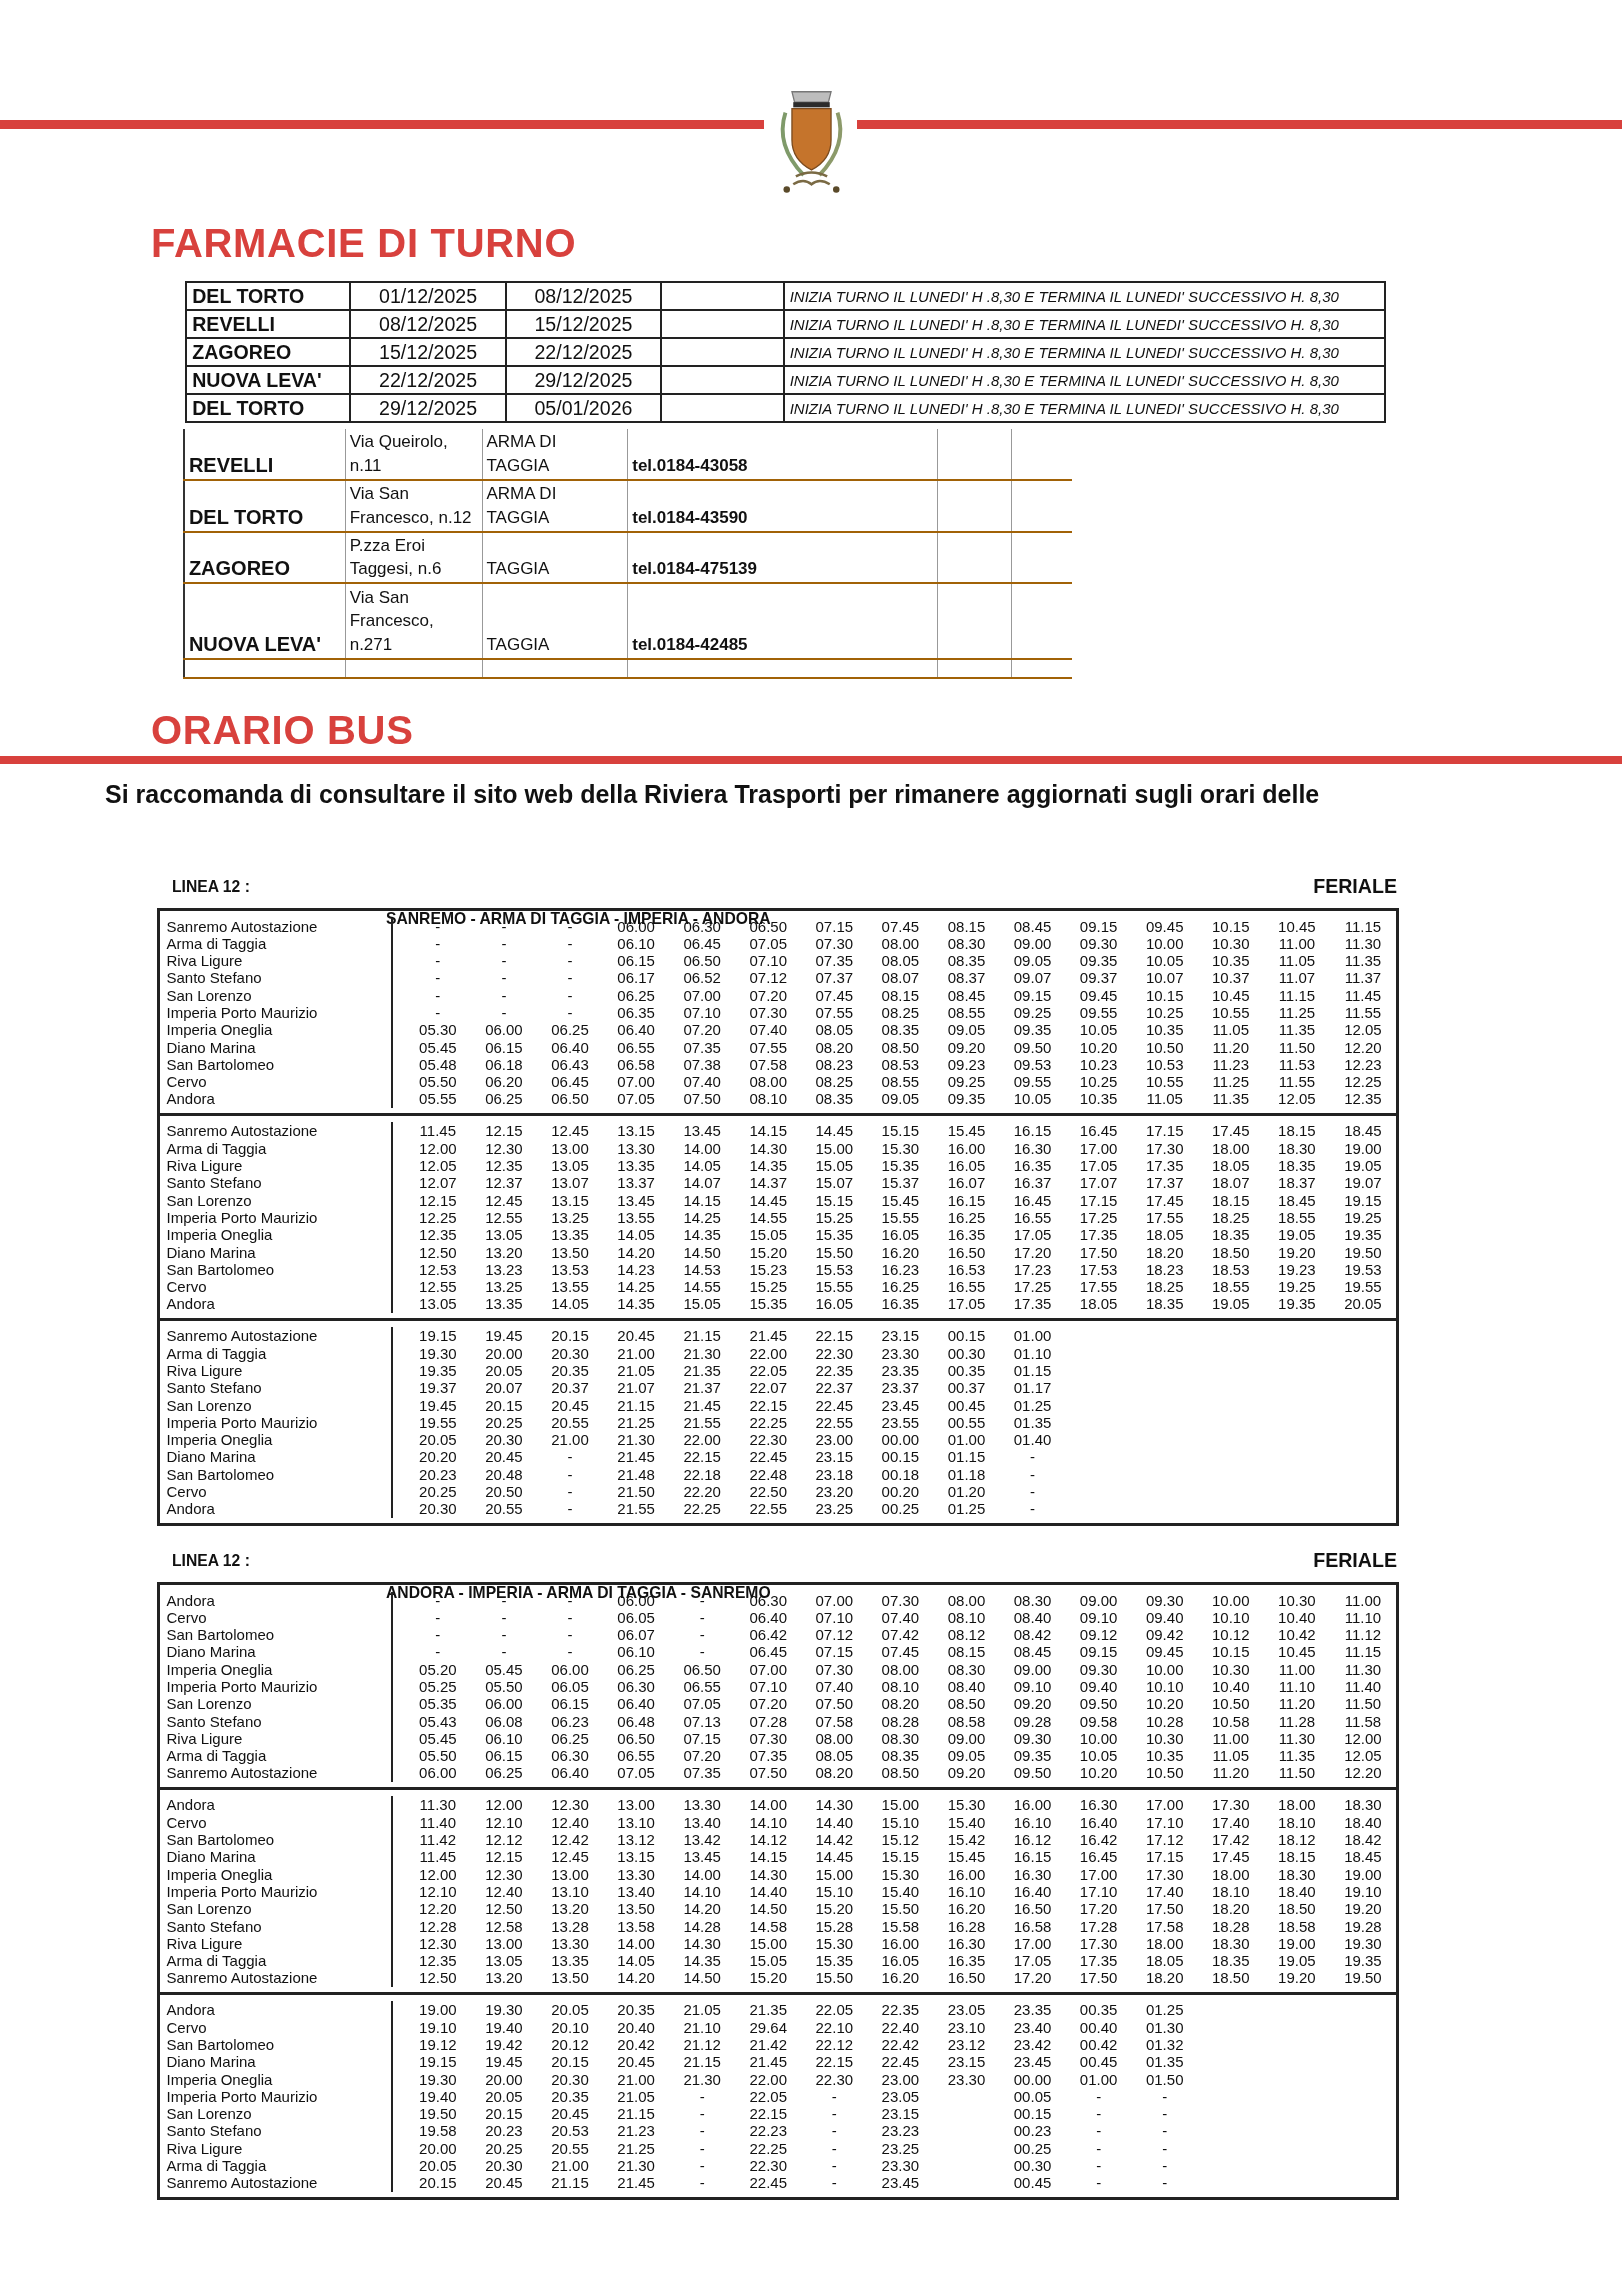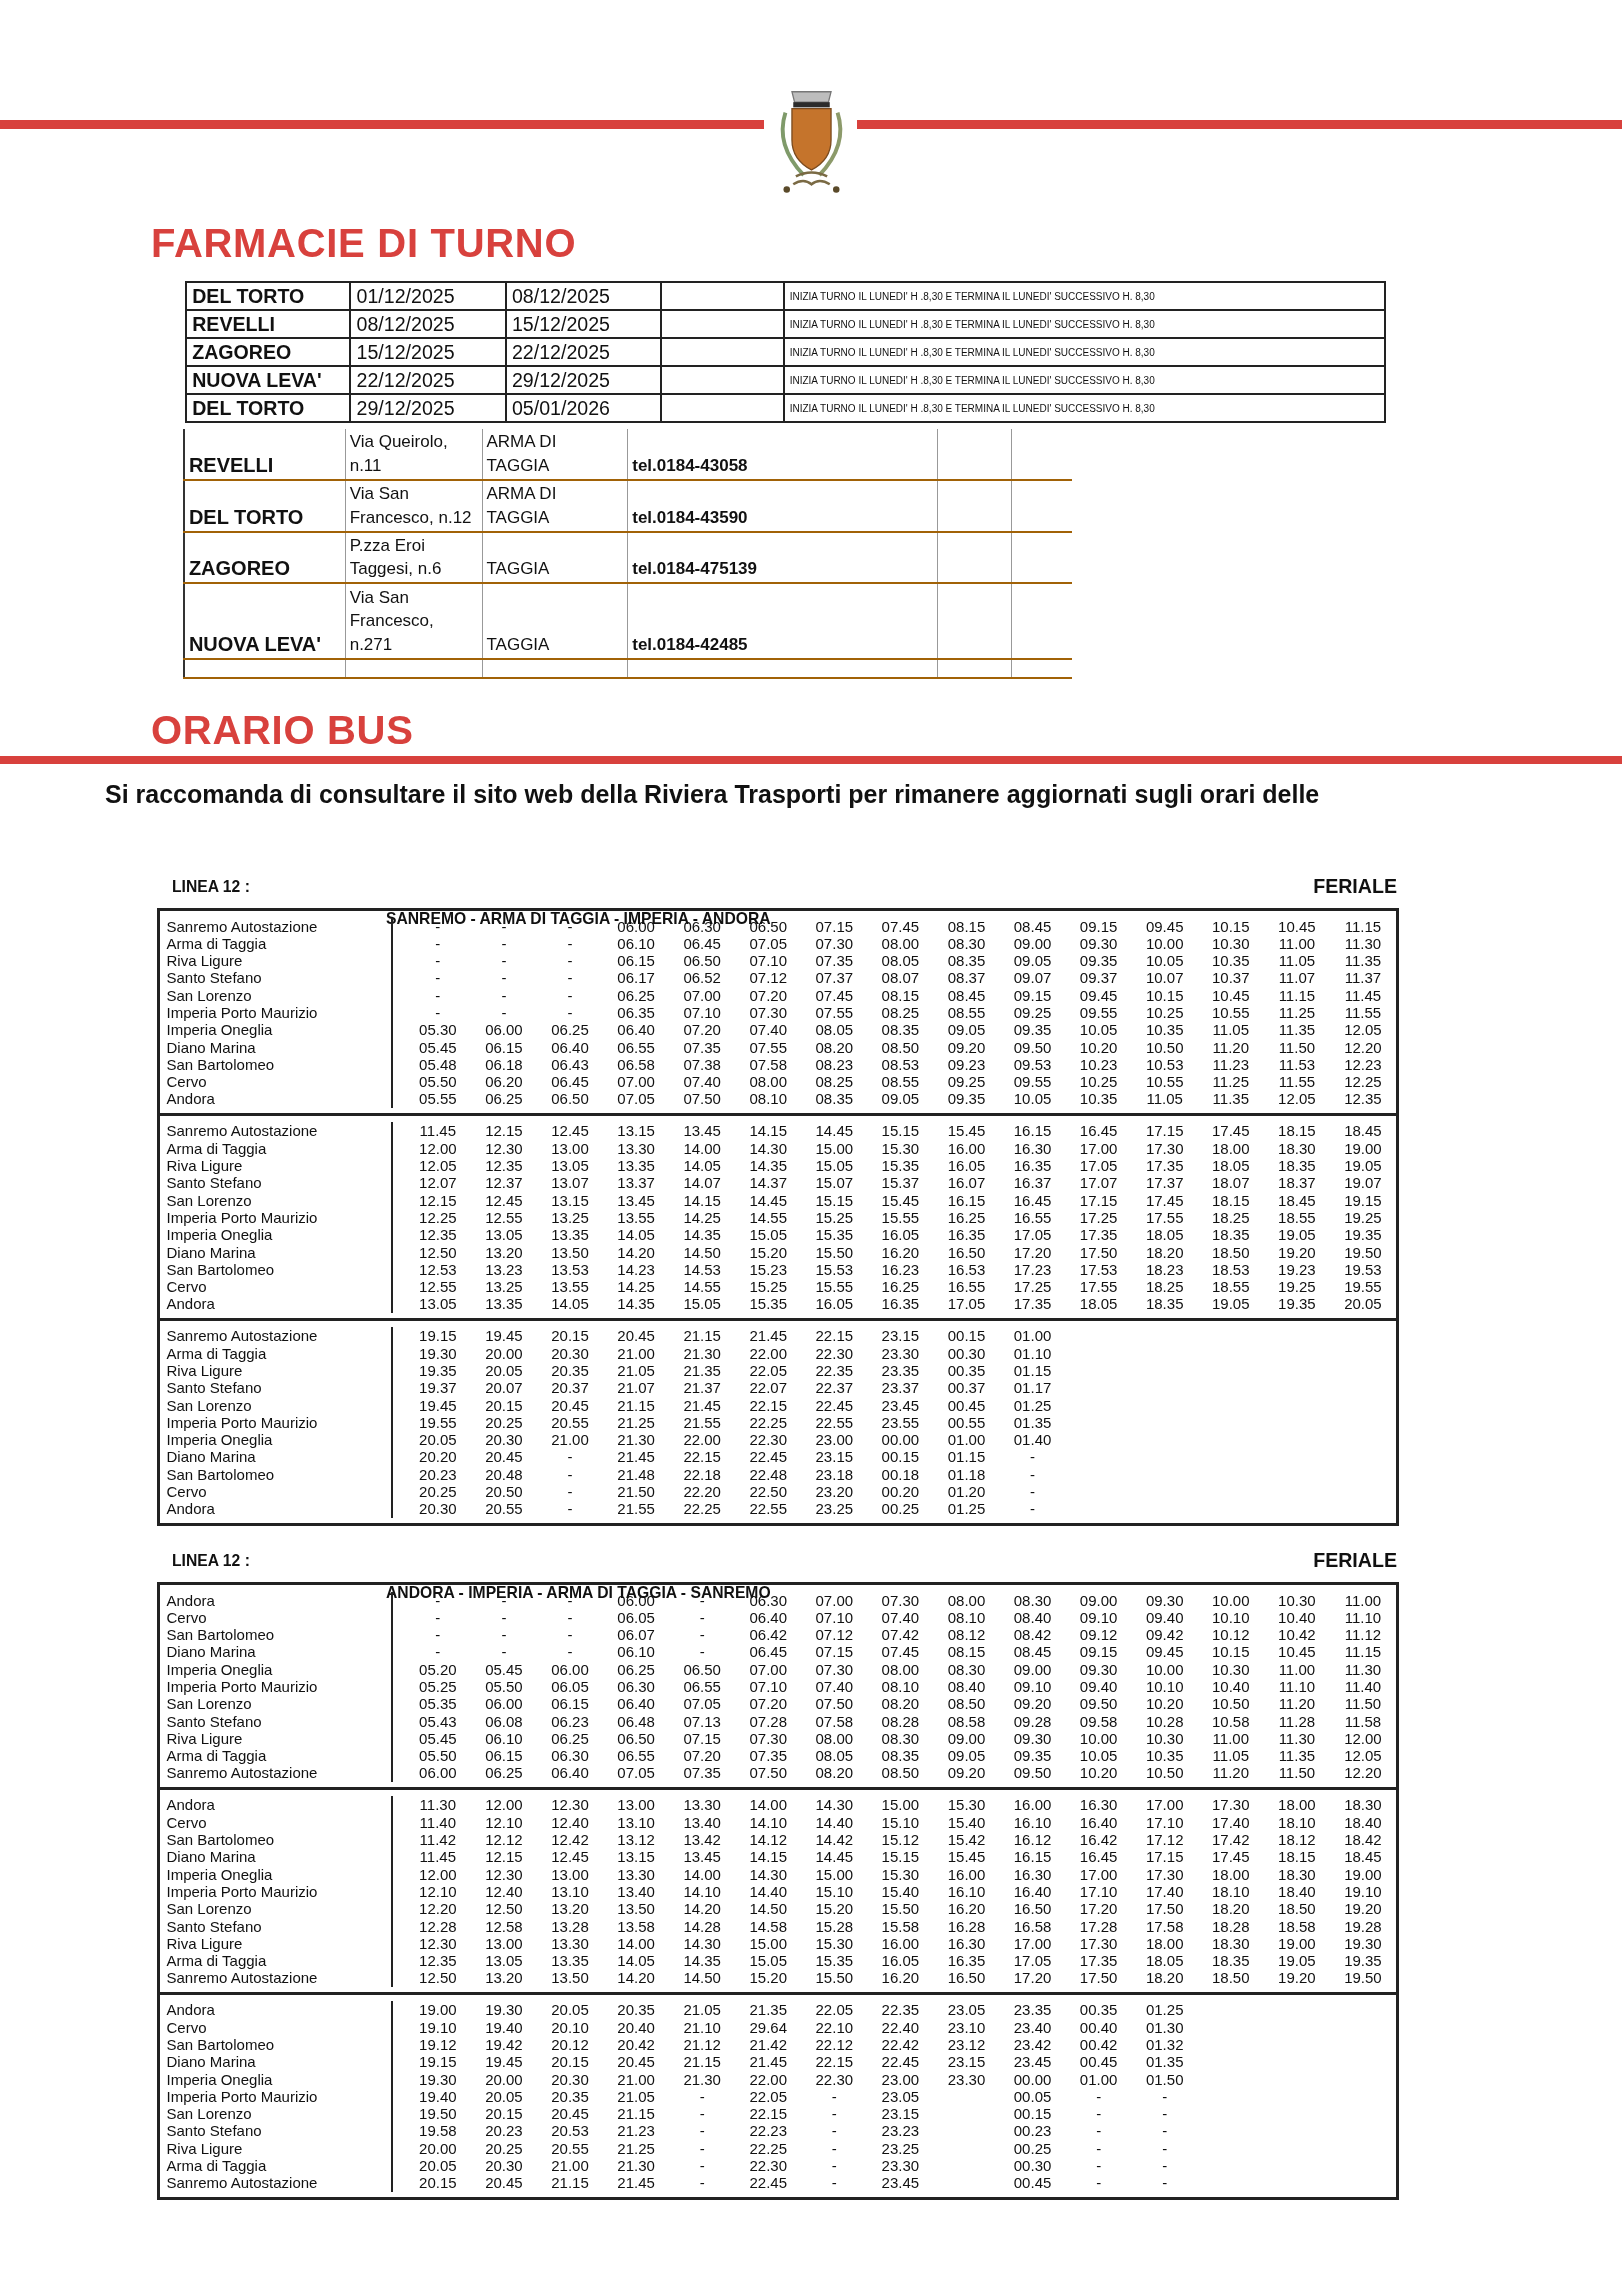--- a/index.html
+++ b/index.html
@@ -15,7 +15,7 @@
   .turni { position: absolute; left: 185px; top: 281px; border-collapse: collapse; font-family: "Liberation Sans Narrow", "Liberation Sans", sans-serif; }
   .turni td { border: 2px solid #222; height: 26px; padding: 0 5.2px; font-size: 19.6px; white-space: nowrap; }
   .turni td.name { font-weight: 700; width: 152px; }
-  .turni td.date { width: 143px; text-align: left; }
+  .turni td.date { width: 143px; text-align: center; }
   .turni td.blank { width: 110px; }
   .turni td.note { width: 589px; font-size: 10px; }
 

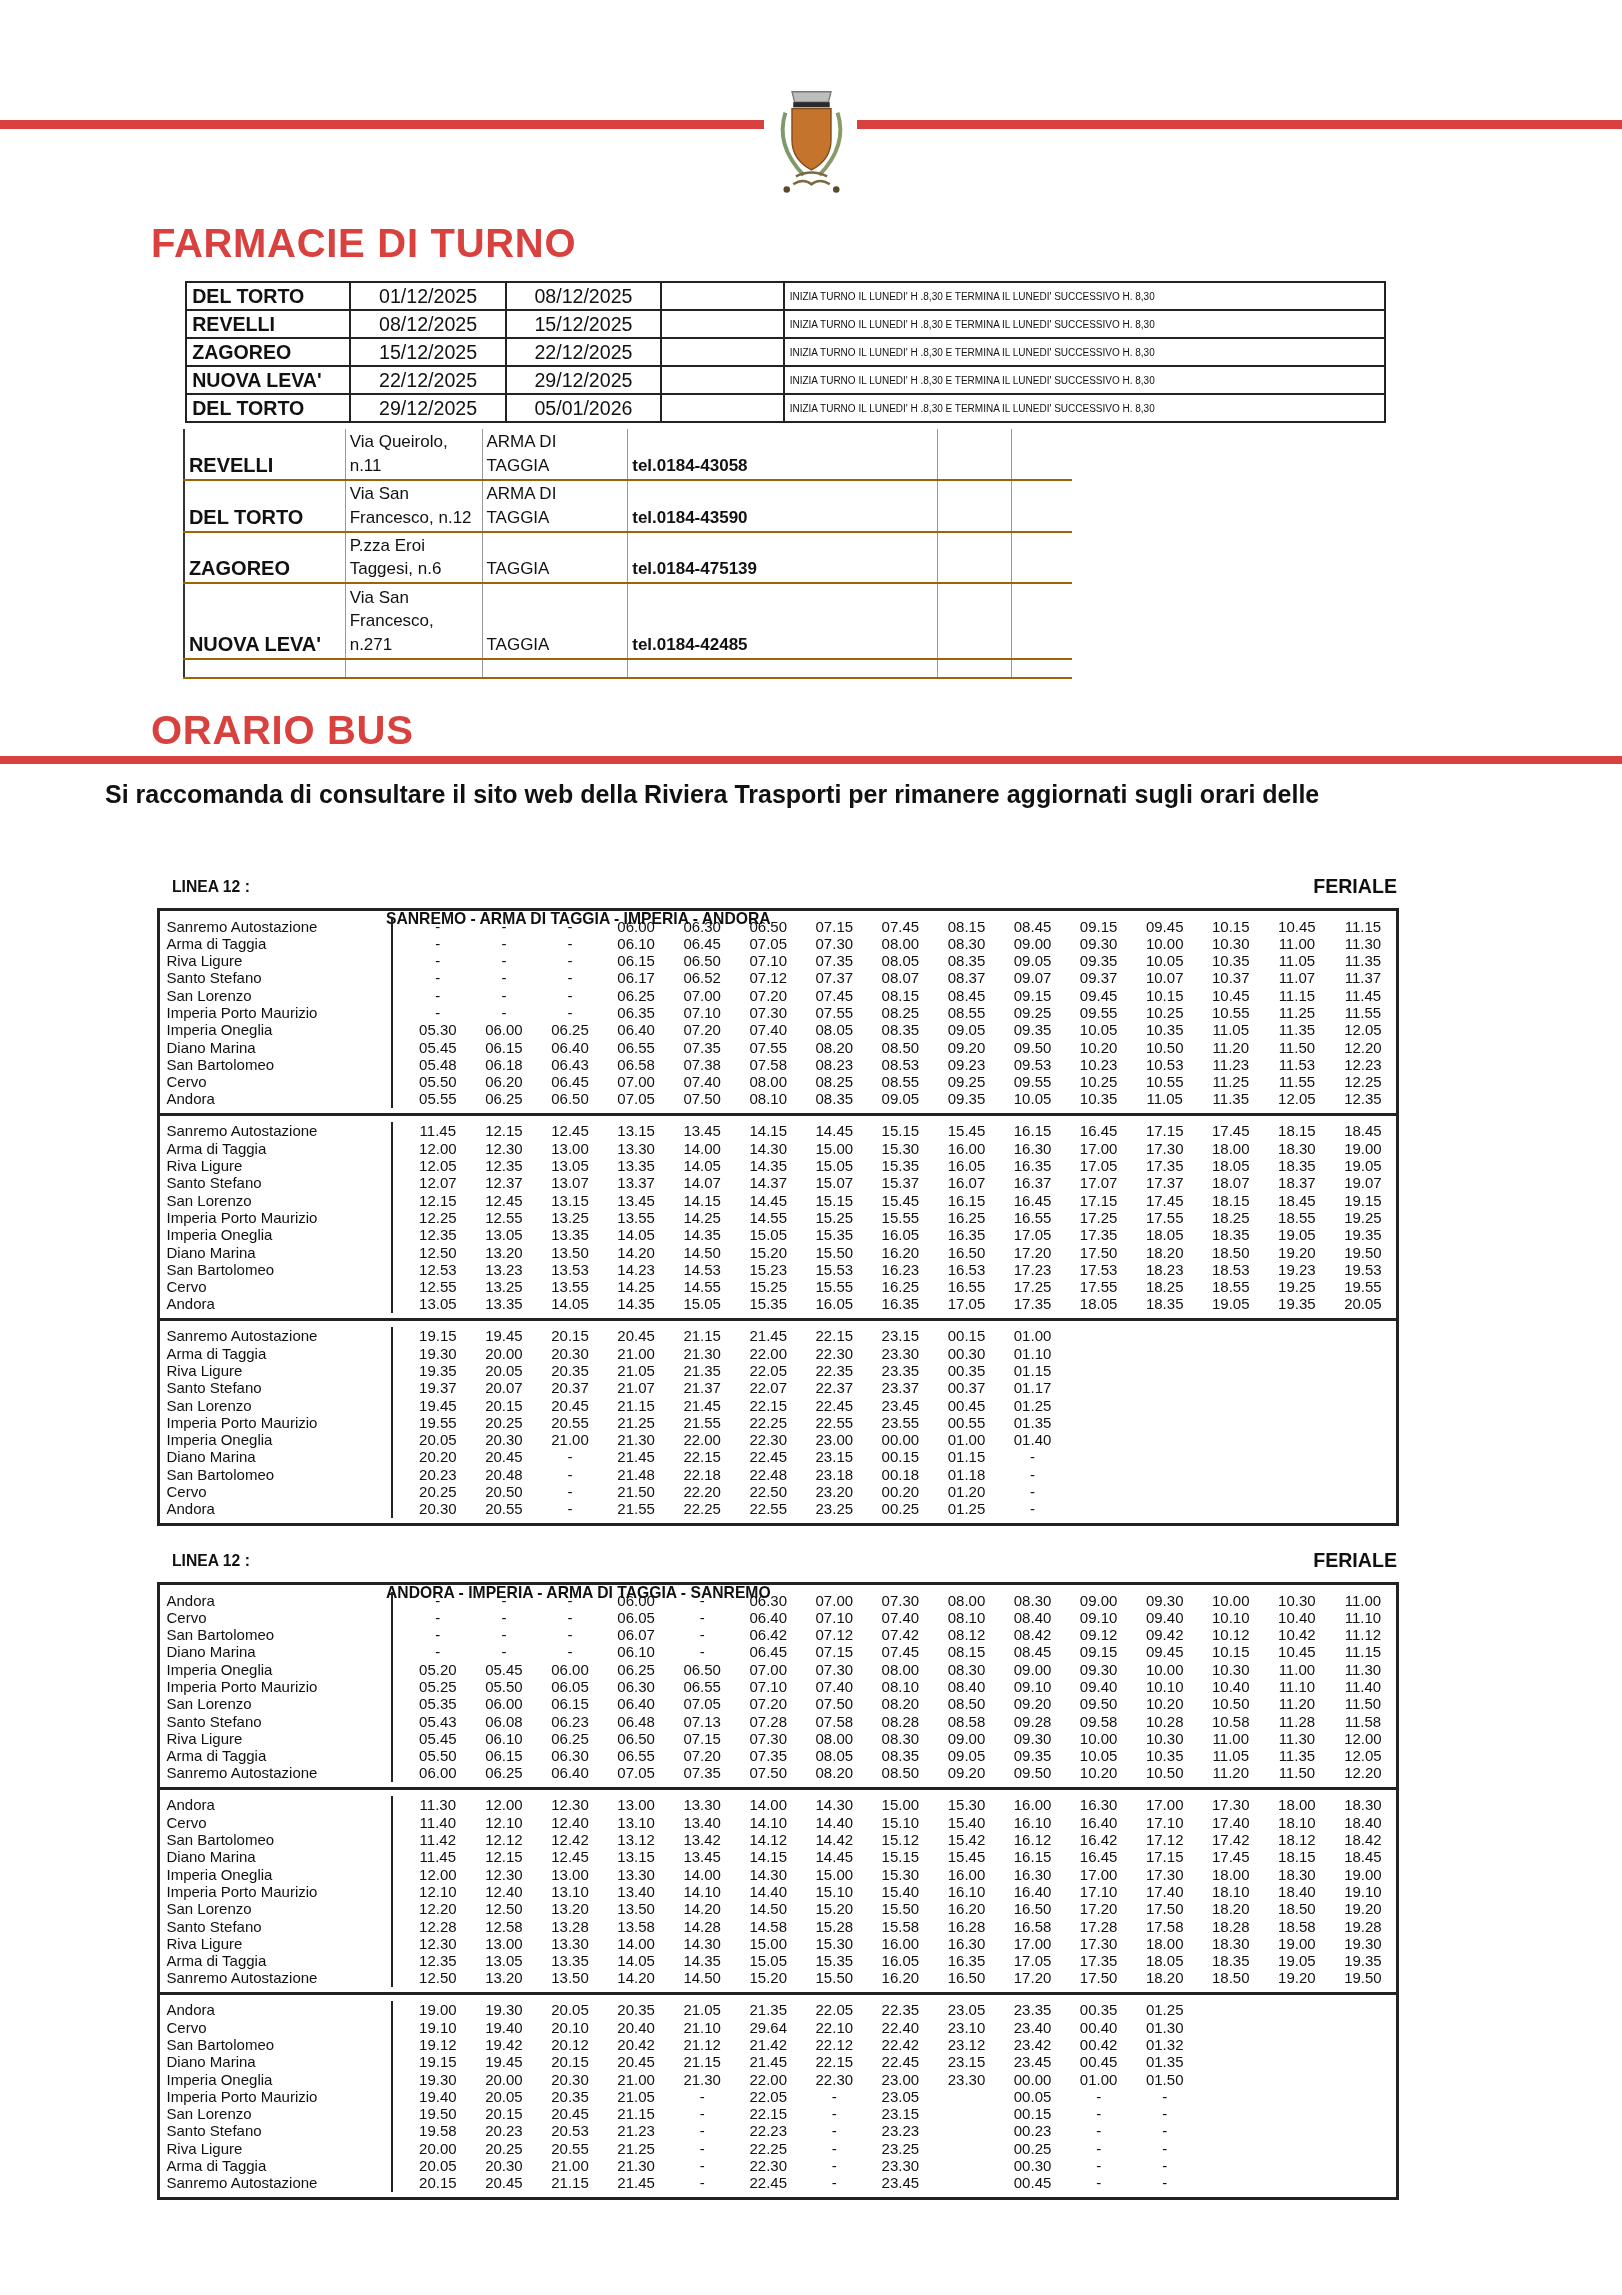--- a/index.html
+++ b/index.html
@@ -17,7 +17,7 @@
   .turni td.name { font-weight: 700; width: 152px; }
   .turni td.date { width: 143px; text-align: center; }
   .turni td.blank { width: 110px; }
-  .turni td.note { width: 589px; font-size: 10px; }
+  .turni td.note { width: 589px; font-size: 15px; font-style: italic; }
 
   .addr { position: absolute; left: 183px; top: 429px; border-collapse: collapse; font-family: "Liberation Sans", sans-serif; }
   .addr td { border-bottom: 2px solid #a16207; border-left: 1.3px solid #999; font-size: 17px; vertical-align: bottom; padding: 1.3px 3.9px; line-height: 23.6px; }

